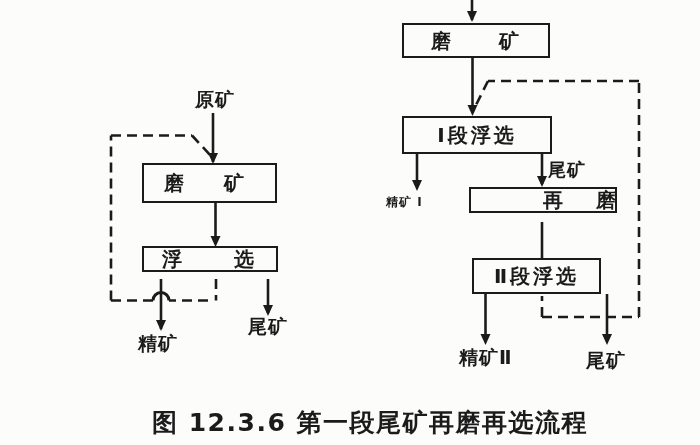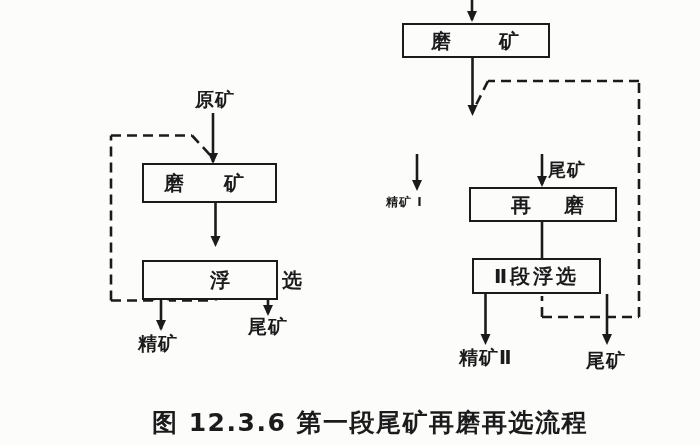--- a/index.html
+++ b/index.html
@@ -128,6 +128,9 @@
     <span class="lab-rgrind">磨矿</span>
   </div>
 
+  <div class="flowbox centered" style="left:402px;top:116px;width:150px;height:38px;">
+    <span class="lab-stage">Ⅰ段浮选</span>
+  </div>
 
   <div class="streamlabel" style="left:386px;top:196px;font-size:12px;">精矿 Ⅰ</div>
 

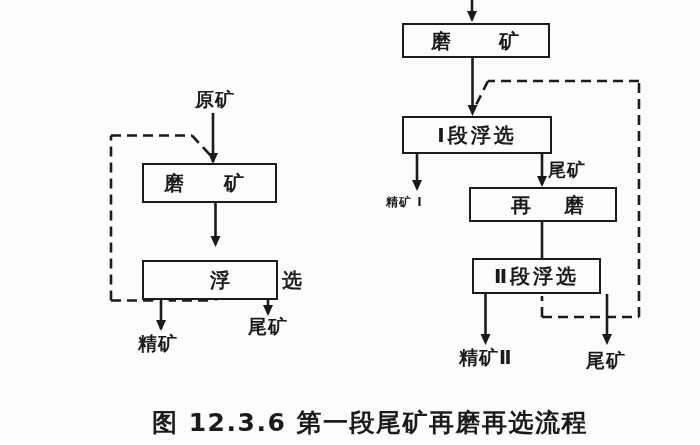--- a/index.html
+++ b/index.html
@@ -136,7 +136,7 @@
 
   <div class="streamlabel" style="left:548px;top:161px;font-size:18px;">尾矿</div>
 
-  <div class="flowbox" style="left:469px;top:187px;width:148px;height:35px;">
+  <div class="flowbox" style="left:469px;top:187px;width:148px;height:26px;padding-left:32px;">
     <span class="lab-regrind">再磨</span>
   </div>
 

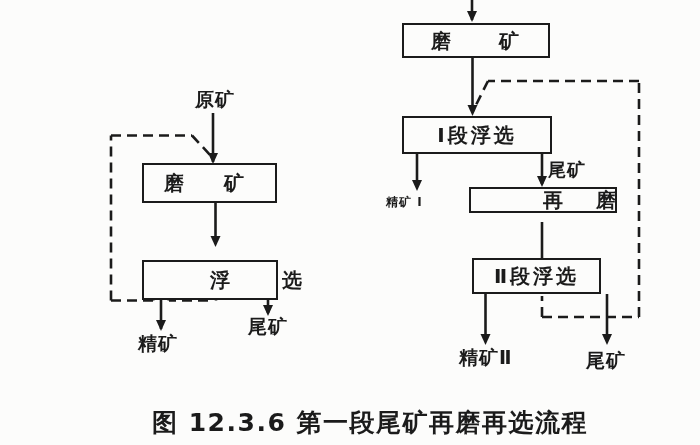--- a/index.html
+++ b/index.html
@@ -116,7 +116,7 @@
     <span class="lab-lgrind">磨矿</span>
   </div>
 
-  <div class="flowbox" style="left:142px;top:260px;width:136px;height:40px;padding-left:48px;">
+  <div class="flowbox" style="left:142px;top:246px;width:136px;height:26px;">
     <span class="lab-lfloat">浮选</span>
   </div>
 

